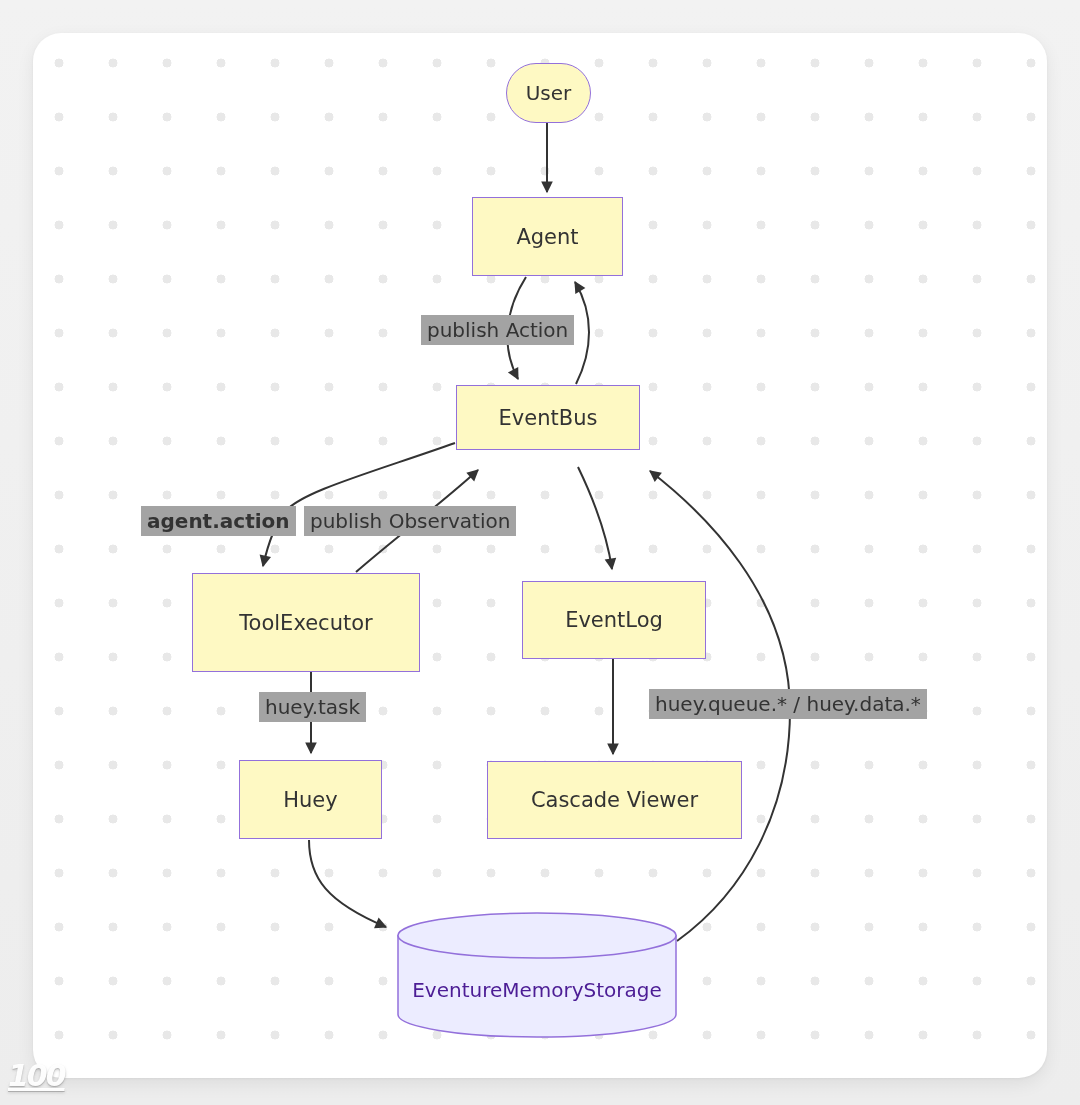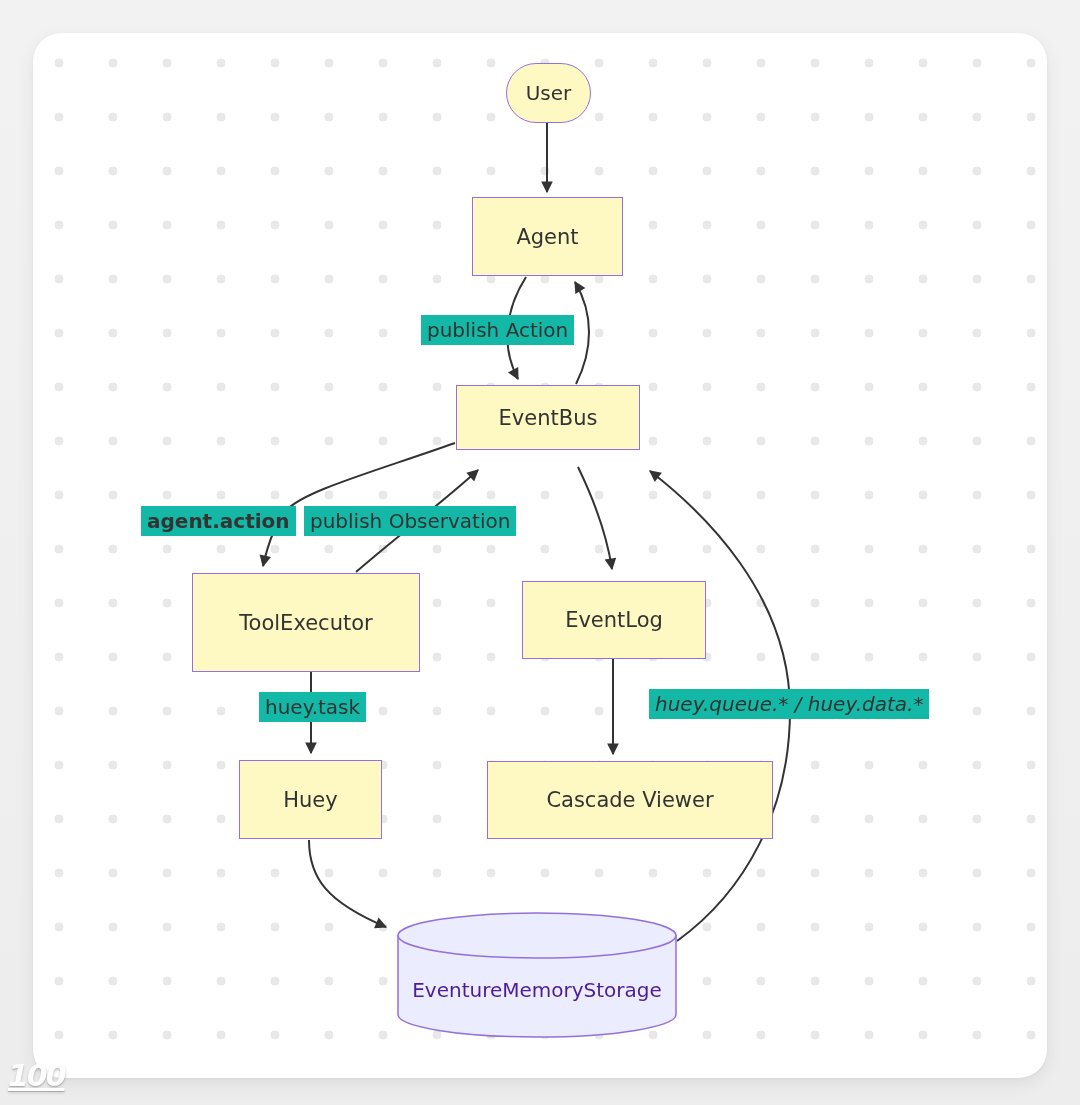--- a/index.html
+++ b/index.html
@@ -41,7 +41,7 @@
   }
   .edge-label {
     position: absolute; z-index: 4;
-    background: #14b8a6; color: #333333;
+    background: #a3a3a3; color: #333333;
     font-size: 20px; line-height: 30px; padding: 0 6px;
     white-space: nowrap;
   }

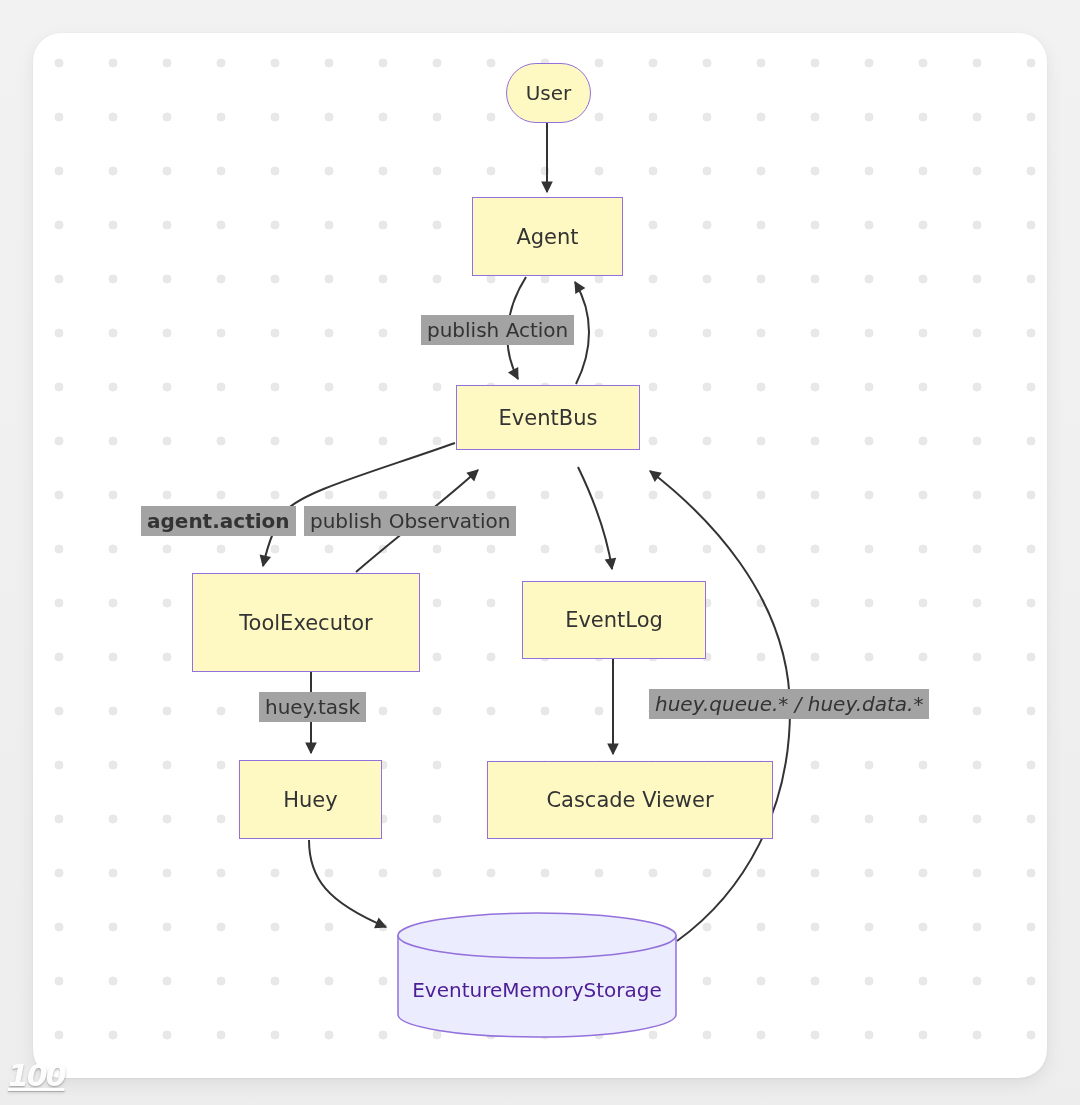--- a/index.html
+++ b/index.html
@@ -49,7 +49,7 @@
   .l-agent-action        { left: 141px; top: 506px; font-weight: bold; }
   .l-publish-observation { left: 304px; top: 506px; }
   .l-huey-task           { left: 259px; top: 692px; }
-  .l-huey-queue          { left: 649px; top: 689px; font-style: italic; }
+  .l-huey-queue          { left: 649px; top: 689px; }
   .watermark {
     position: absolute; left: 8px; top: 1058px; z-index: 5;
     display: flex; align-items: center; gap: 7px;

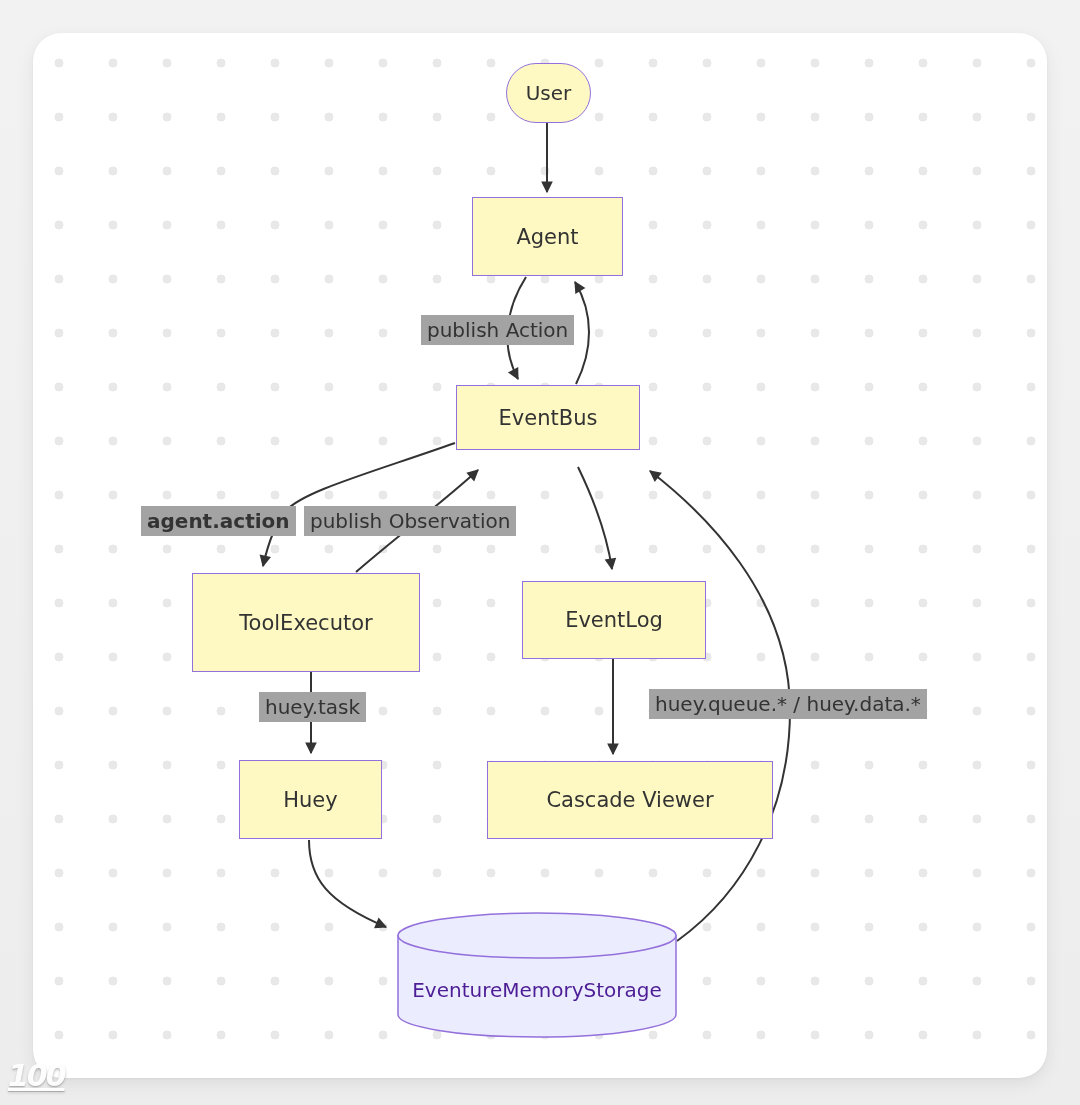--- a/index.html
+++ b/index.html
@@ -33,7 +33,7 @@
   .n-toolexecutor{ left: 192px; top: 573px; width: 228px; height: 99px; }
   .n-eventlog    { left: 522px; top: 573px; width: 184px; height: 78px; margin-top: 8px; }
   .n-huey        { left: 239px; top: 760px; width: 143px; height: 79px; }
-  .n-cascade     { left: 487px; top: 761px; width: 286px; height: 78px; }
+  .n-cascade     { left: 487px; top: 761px; width: 255px; height: 78px; }
   .n-storage-label {
     position: absolute; z-index: 3; left: 398px; top: 962px; width: 278px; height: 56px;
     display: flex; align-items: center; justify-content: center;

